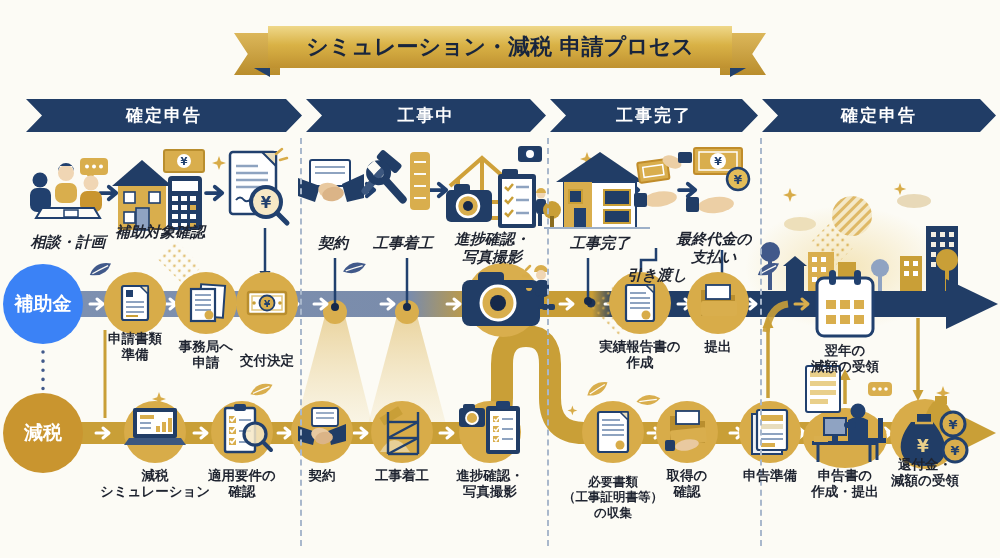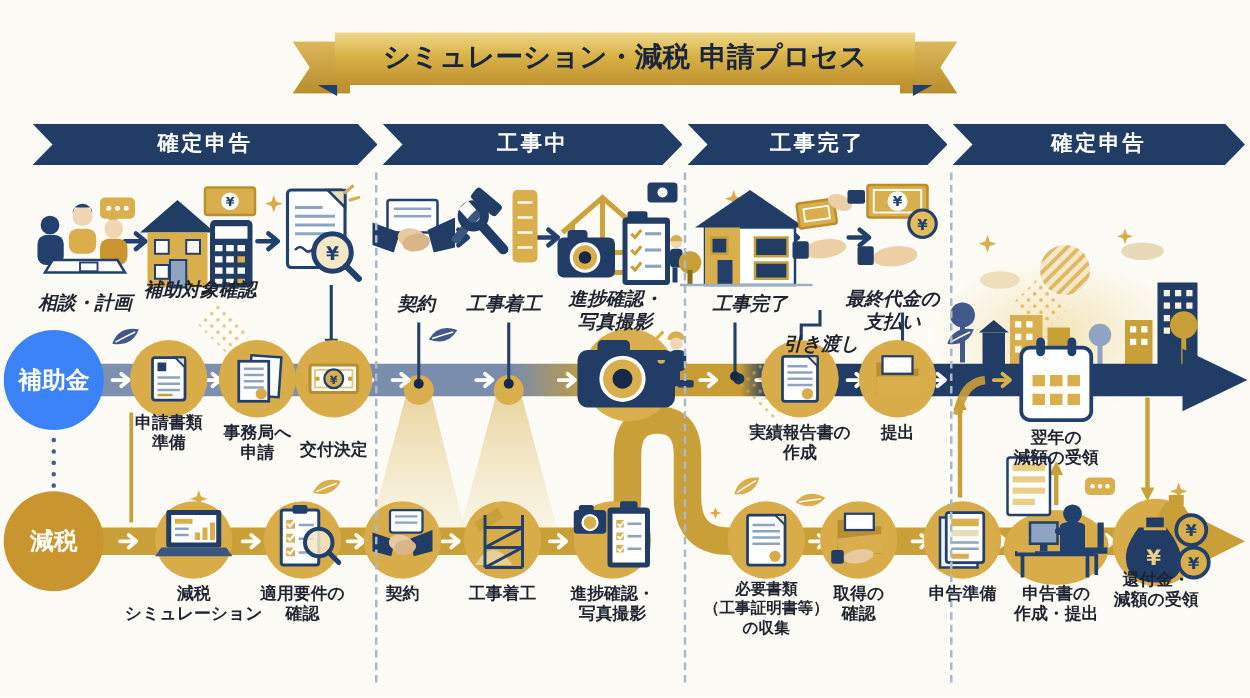--- a/index.html
+++ b/index.html
@@ -690,7 +690,7 @@
   <div class="lbl step" style="left:402px;top:467px;">工事着工</div>
   <div class="lbl step" style="left:490px;top:467px;">進捗確認・
 写真撮影</div>
-  <div class="lbl small step" style="left:613px;top:463px;">必要書類
+  <div class="lbl small step" style="left:613px;top:474px;">必要書類
 （工事証明書等）
 の収集</div>
   <div class="lbl step" style="left:687px;top:467px;">取得の

